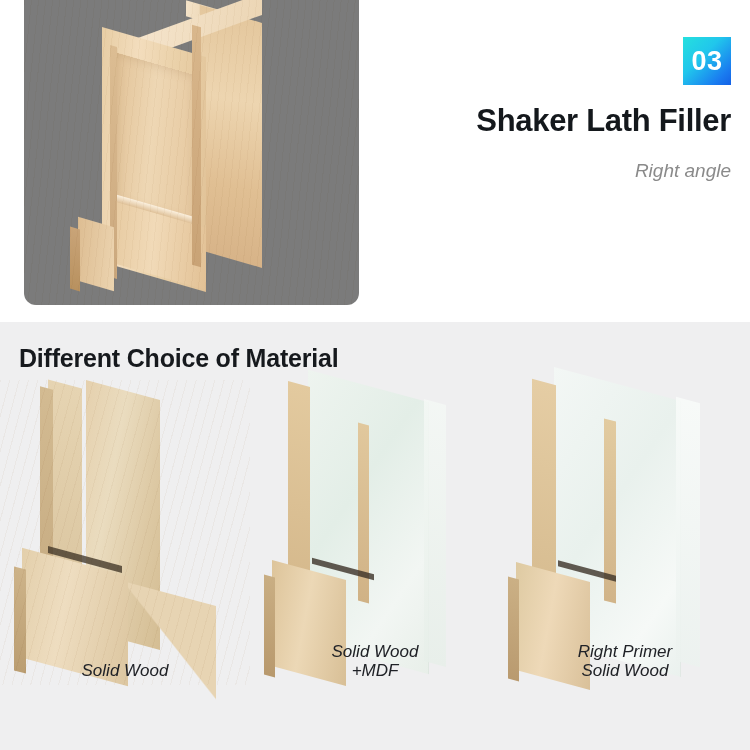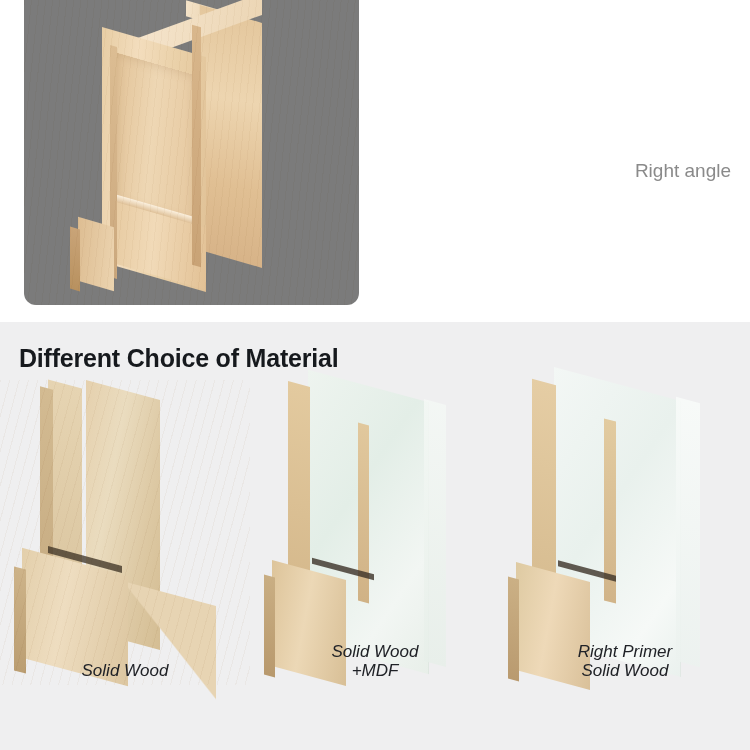--- a/index.html
+++ b/index.html
@@ -297,6 +297,7 @@
       </div>
     </div>
 
+    <div class="badge">03</div>
 
 
     <div class="hero-sub">Right angle</div>

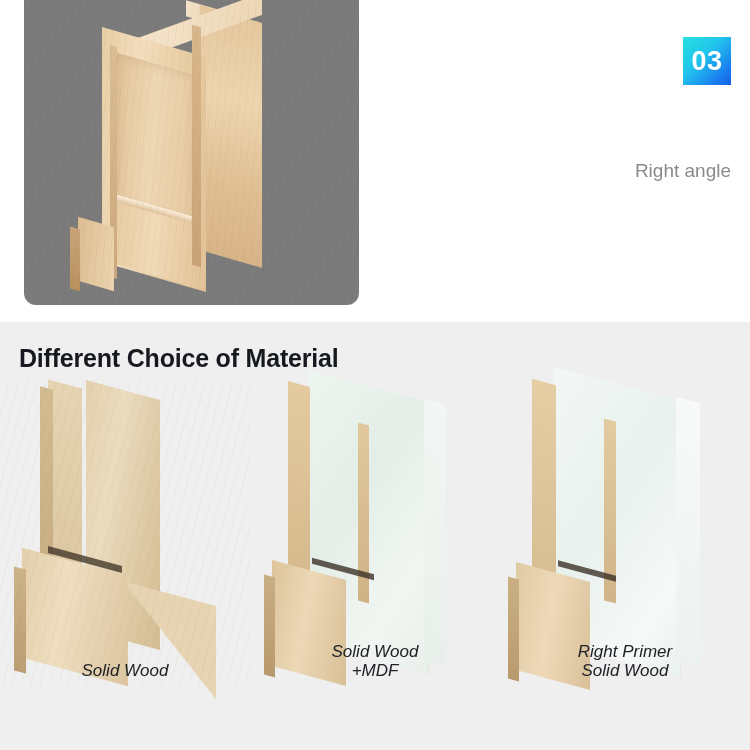--- a/index.html
+++ b/index.html
@@ -299,6 +299,7 @@
 
     <div class="badge">03</div>
 
+    <div class="hero-title">Shaker Lath Filler</div>
 
     <div class="hero-sub">Right angle</div>
   </div>

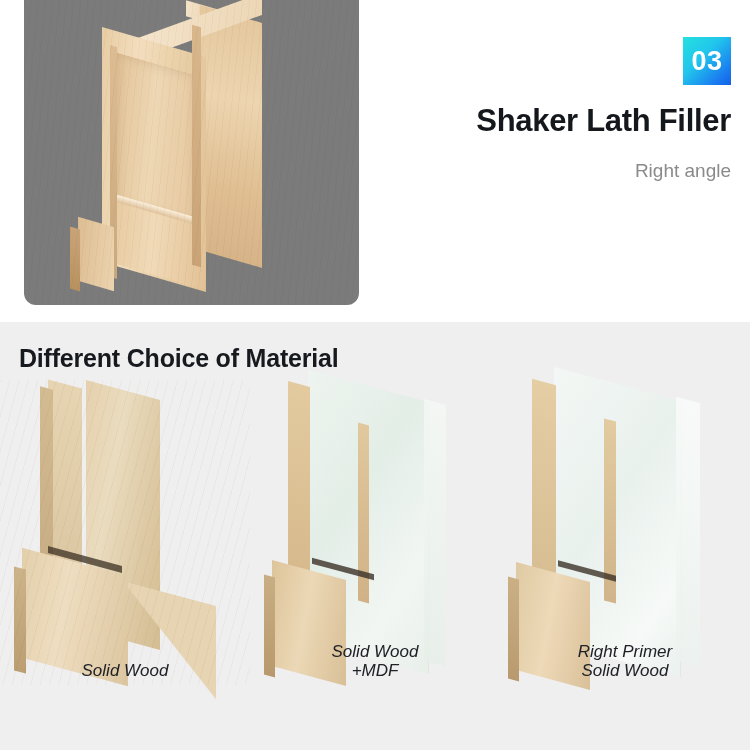--- a/index.html
+++ b/index.html
@@ -124,7 +124,7 @@
   .hero-sub{
     position:absolute;right:19px;top:160px;width:520px;
     text-align:right;
-    font-size:19px;color:#8a8a8a;font-weight:normal;line-height:1.2;
+    font-size:19px;color:#8a8a8a;font-weight:normal;line-height:1.2;font-style:italic;
   }
 
   

